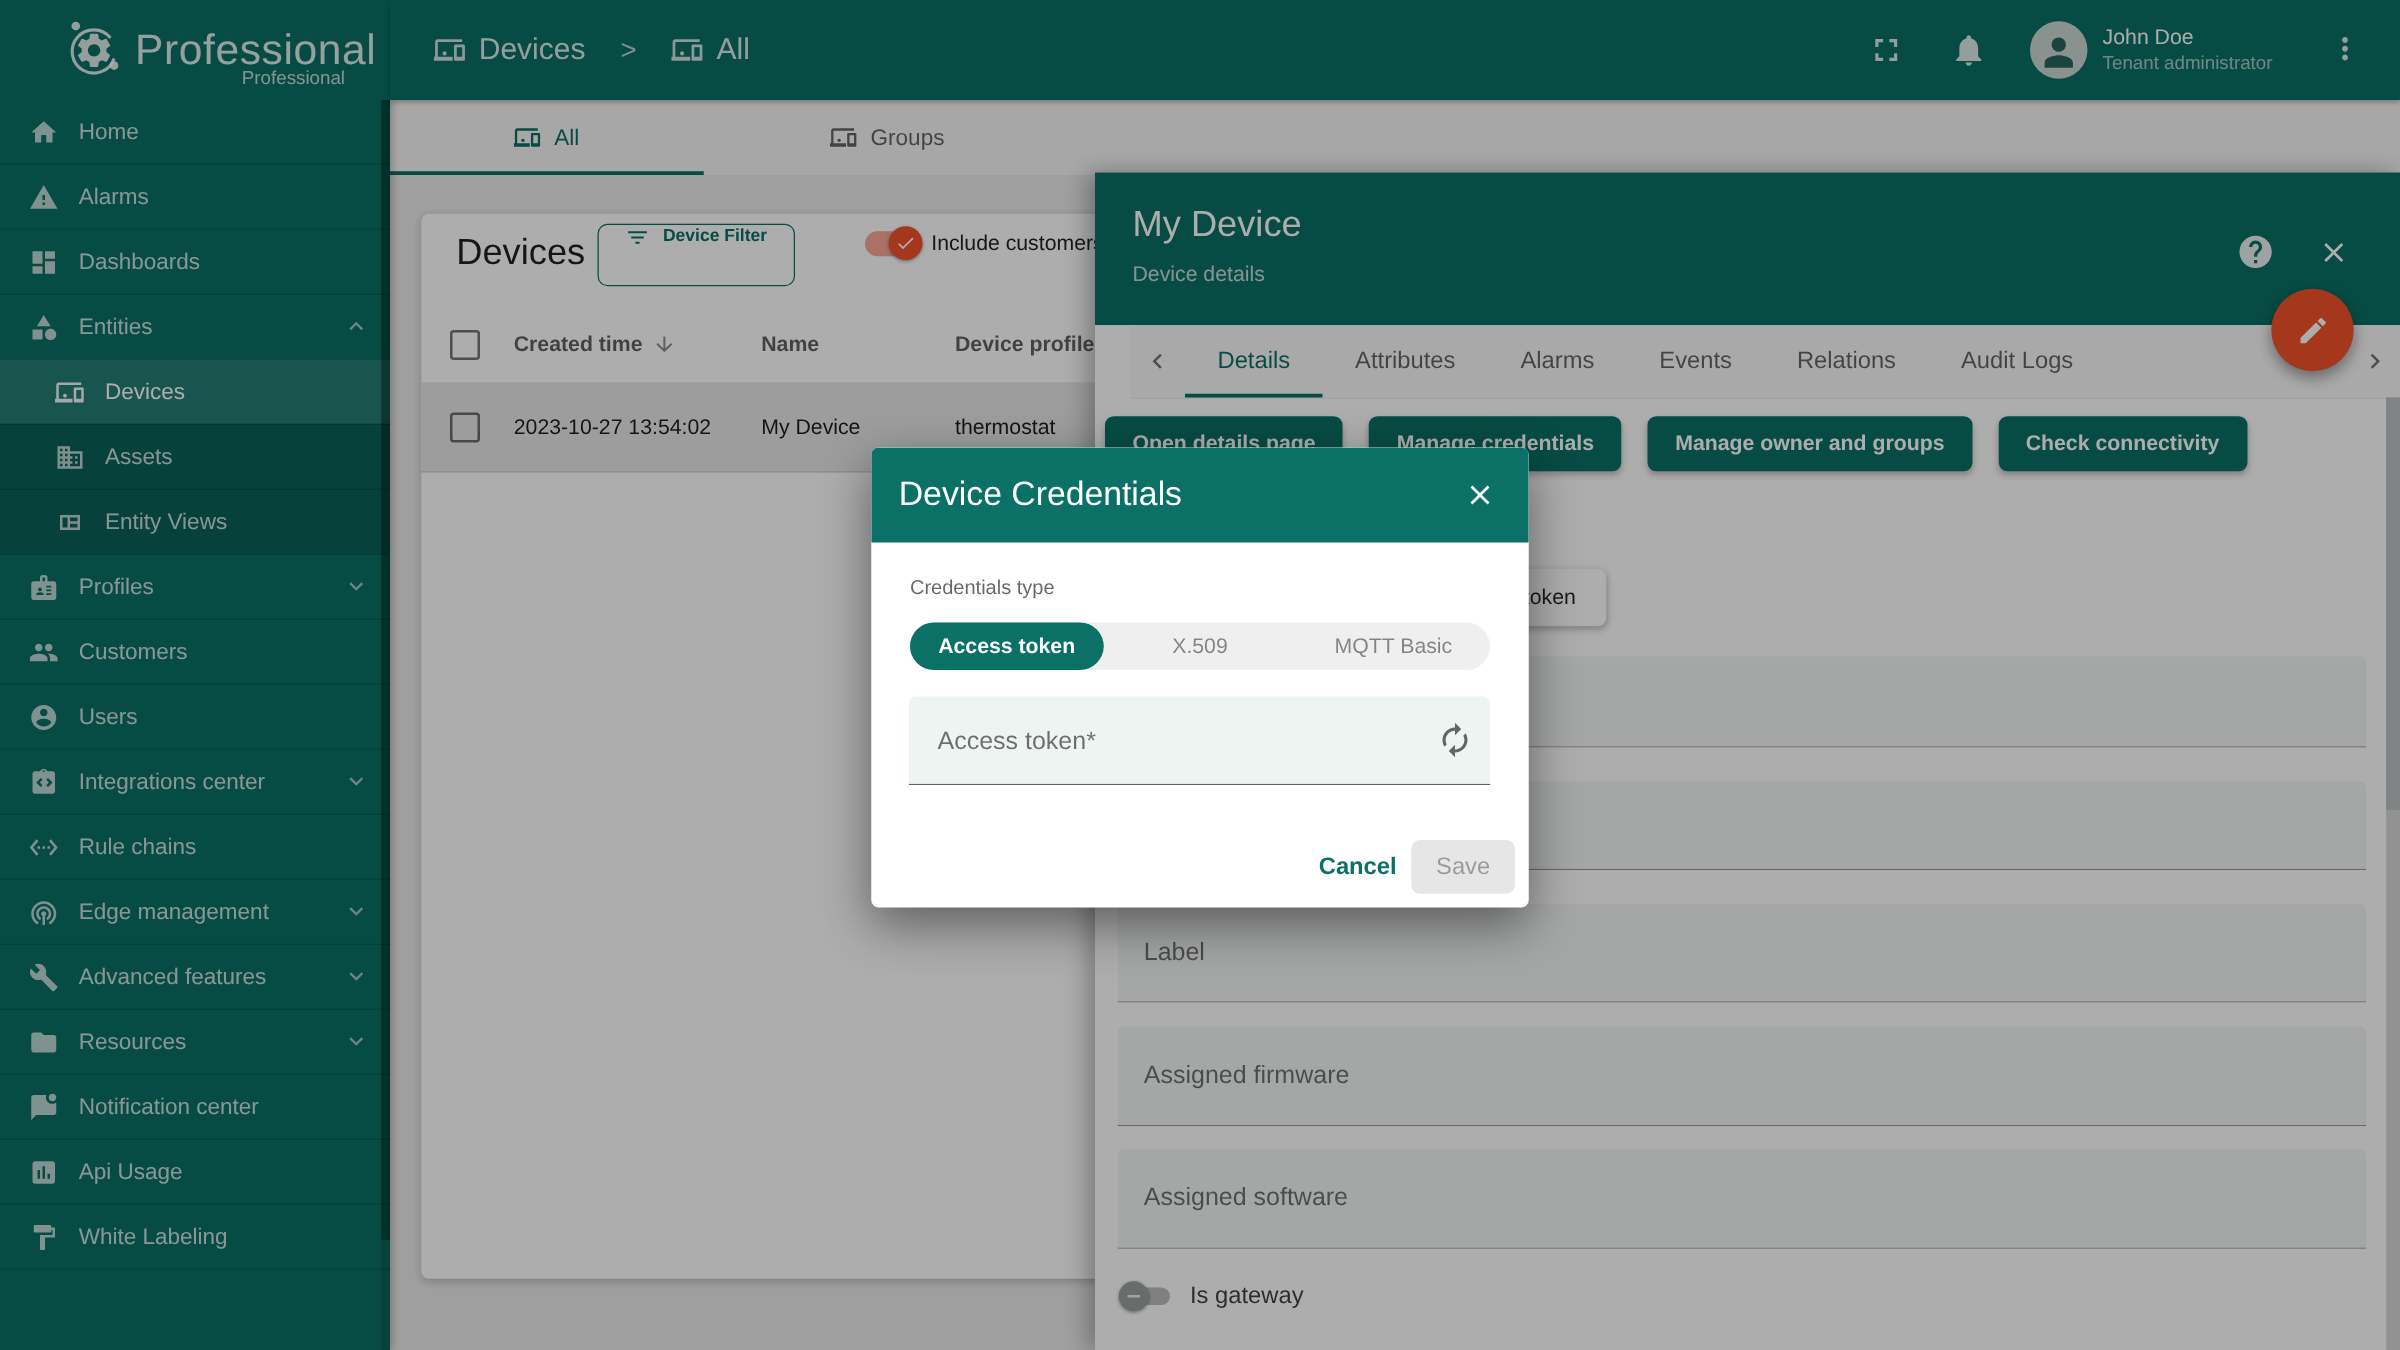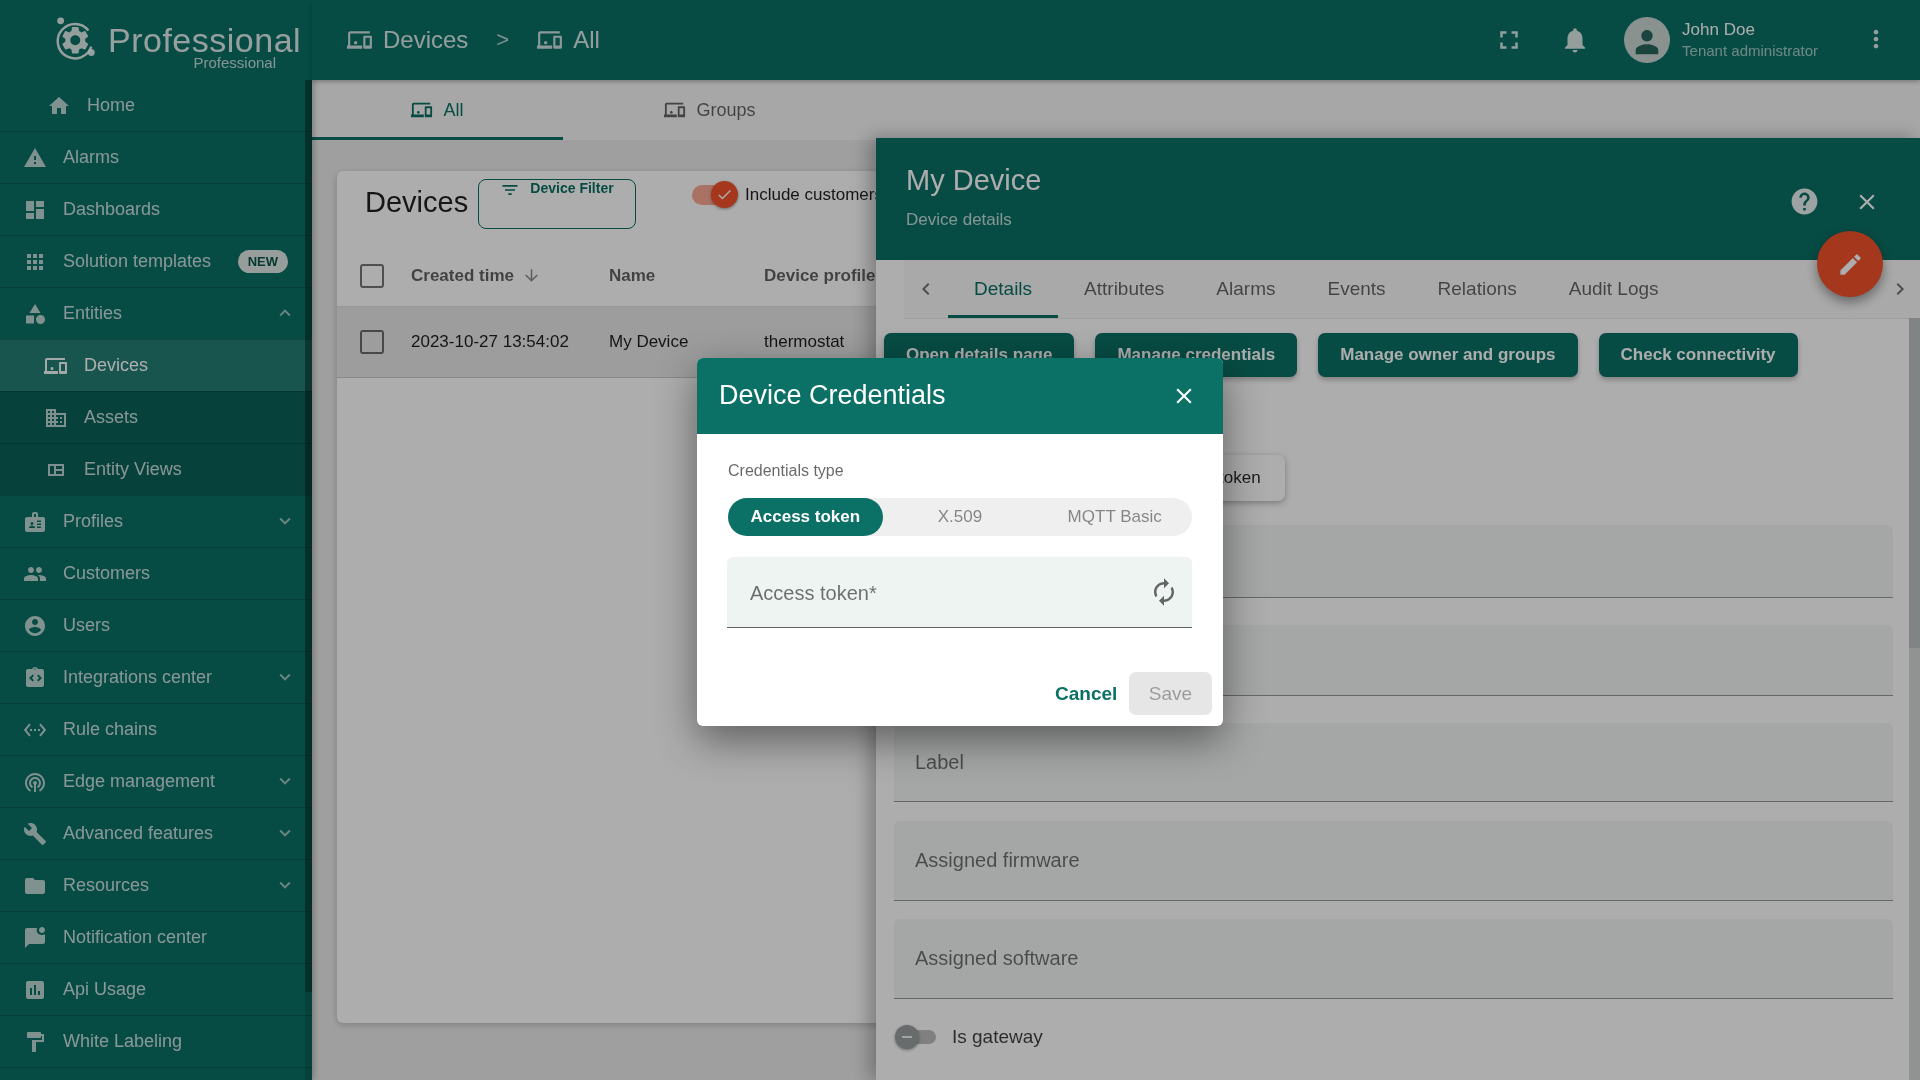--- a/index.html
+++ b/index.html
@@ -17,7 +17,7 @@
   #nav{position:absolute;top:80px;left:0;right:0;}
   .sb-item{height:51px;display:flex;align-items:center;position:relative;cursor:pointer;
            border-top:1px solid rgba(0,0,0,.16);color:rgba(255,255,255,.78);}
-  .sb-item:first-child{border-top:none;padding-left:24px;}
+  .sb-item:first-child{border-top:none;}
   .sb-item .sb-ic{margin-left:23px;width:24px;height:24px;color:rgba(255,255,255,.72);}
   .sb-item .sb-label{margin-left:16px;font-size:18px;}
   .sb-item.child .sb-ic{margin-left:44px;}

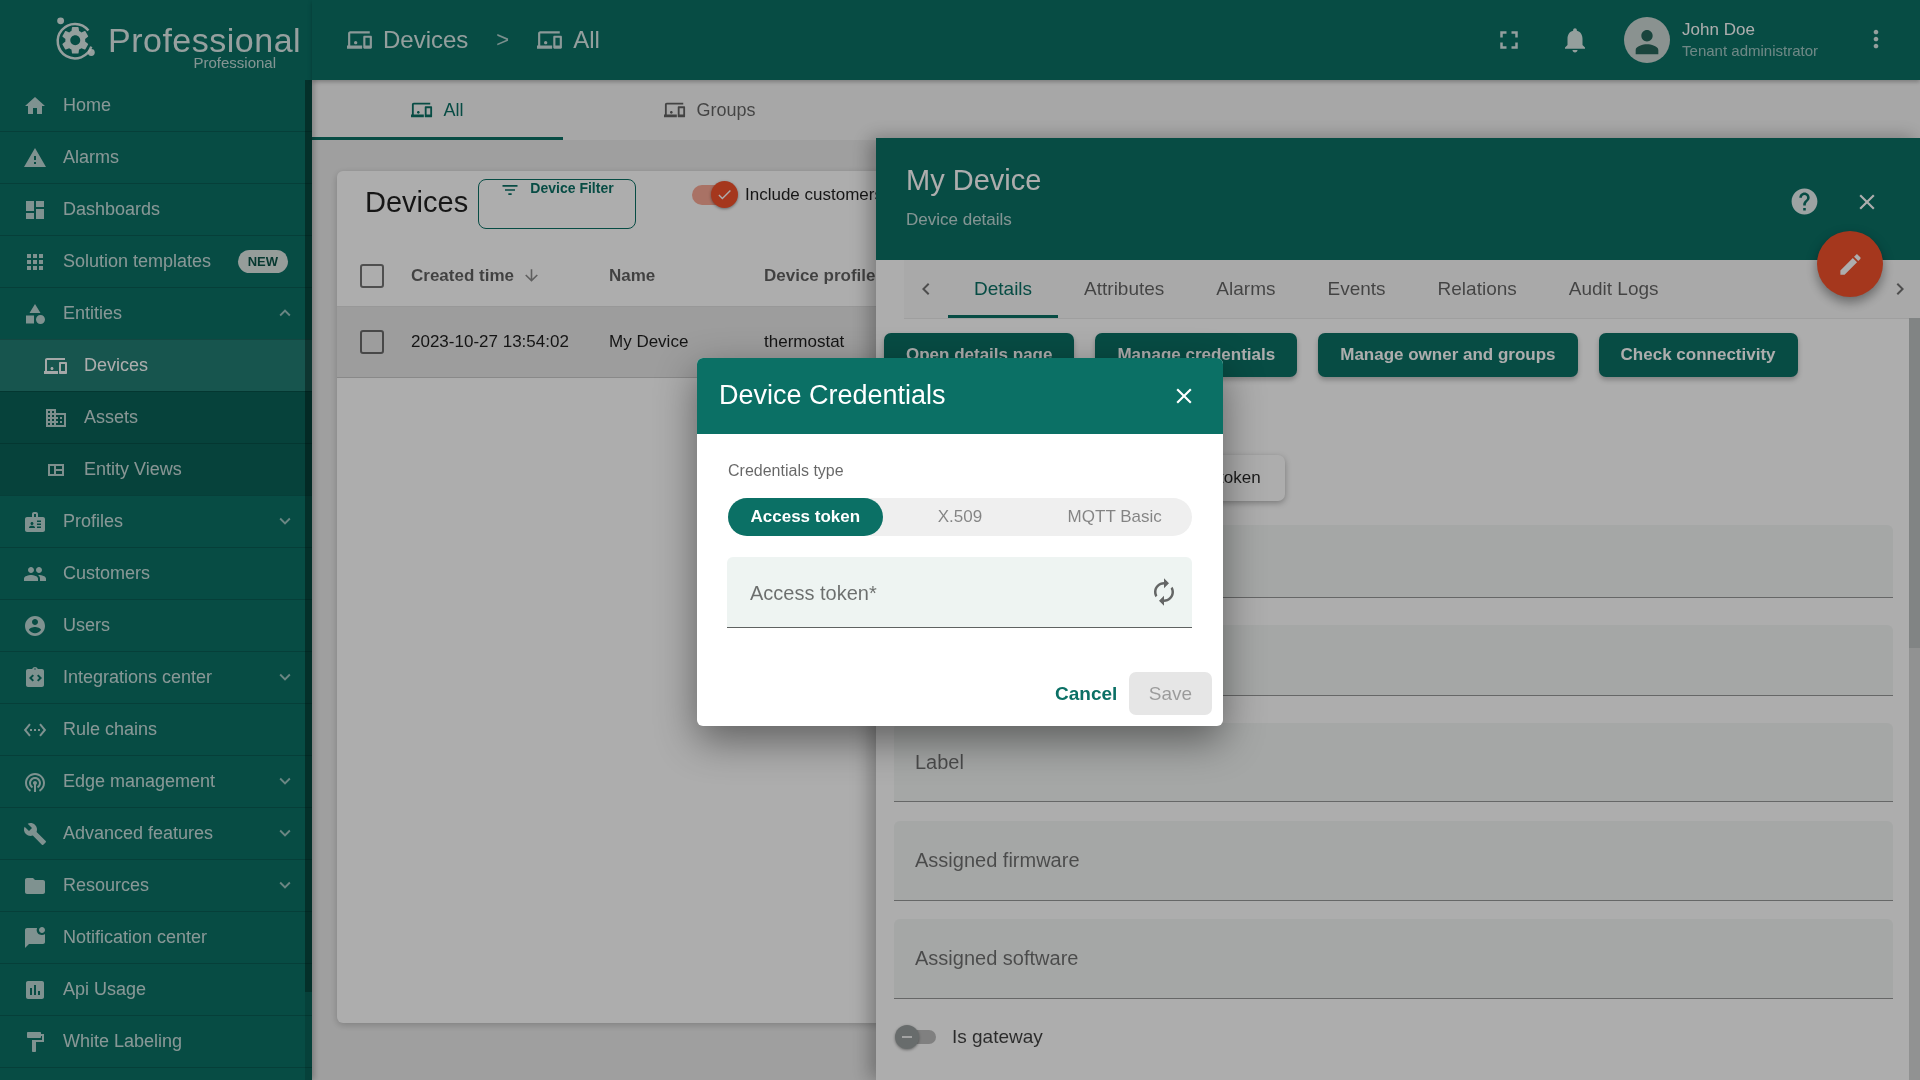--- a/index.html
+++ b/index.html
@@ -191,15 +191,6 @@
         <div class="sb-item">
           <span class="sb-ic">
             <svg width="24" height="24" viewBox="0 0 24 24">
-              <path fill="currentColor" d="M4 8h4V4H4v4zm6 0h4V4h-4v4zm6-4v4h4V4h-4zM4 14h4v-4H4v4zm6 0h4v-4h-4v4zm6 0h4v-4h-4v4zM4 20h4v-4H4v4zm6 0h4v-4h-4v4zm6 0h4v-4h-4v4z"></path>
-            </svg>
-          </span>
-          <span class="sb-label">Solution templates</span>
-          <span class="badge">NEW</span>
-        </div>
-        <div class="sb-item">
-          <span class="sb-ic">
-            <svg width="24" height="24" viewBox="0 0 24 24">
               <path fill="currentColor" d="M12 2l-5.5 9h11L12 2zm5.5 11c-2.49 0-4.5 2.01-4.5 4.5s2.01 4.5 4.5 4.5 4.5-2.01 4.5-4.5-2.01-4.5-4.5-4.5zM3 21.5h8v-8H3v8z"></path>
             </svg>
           </span>

